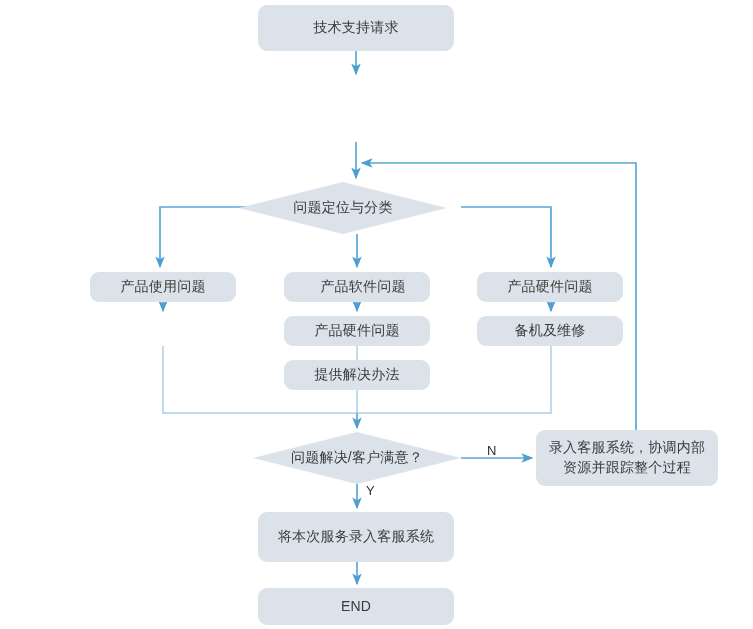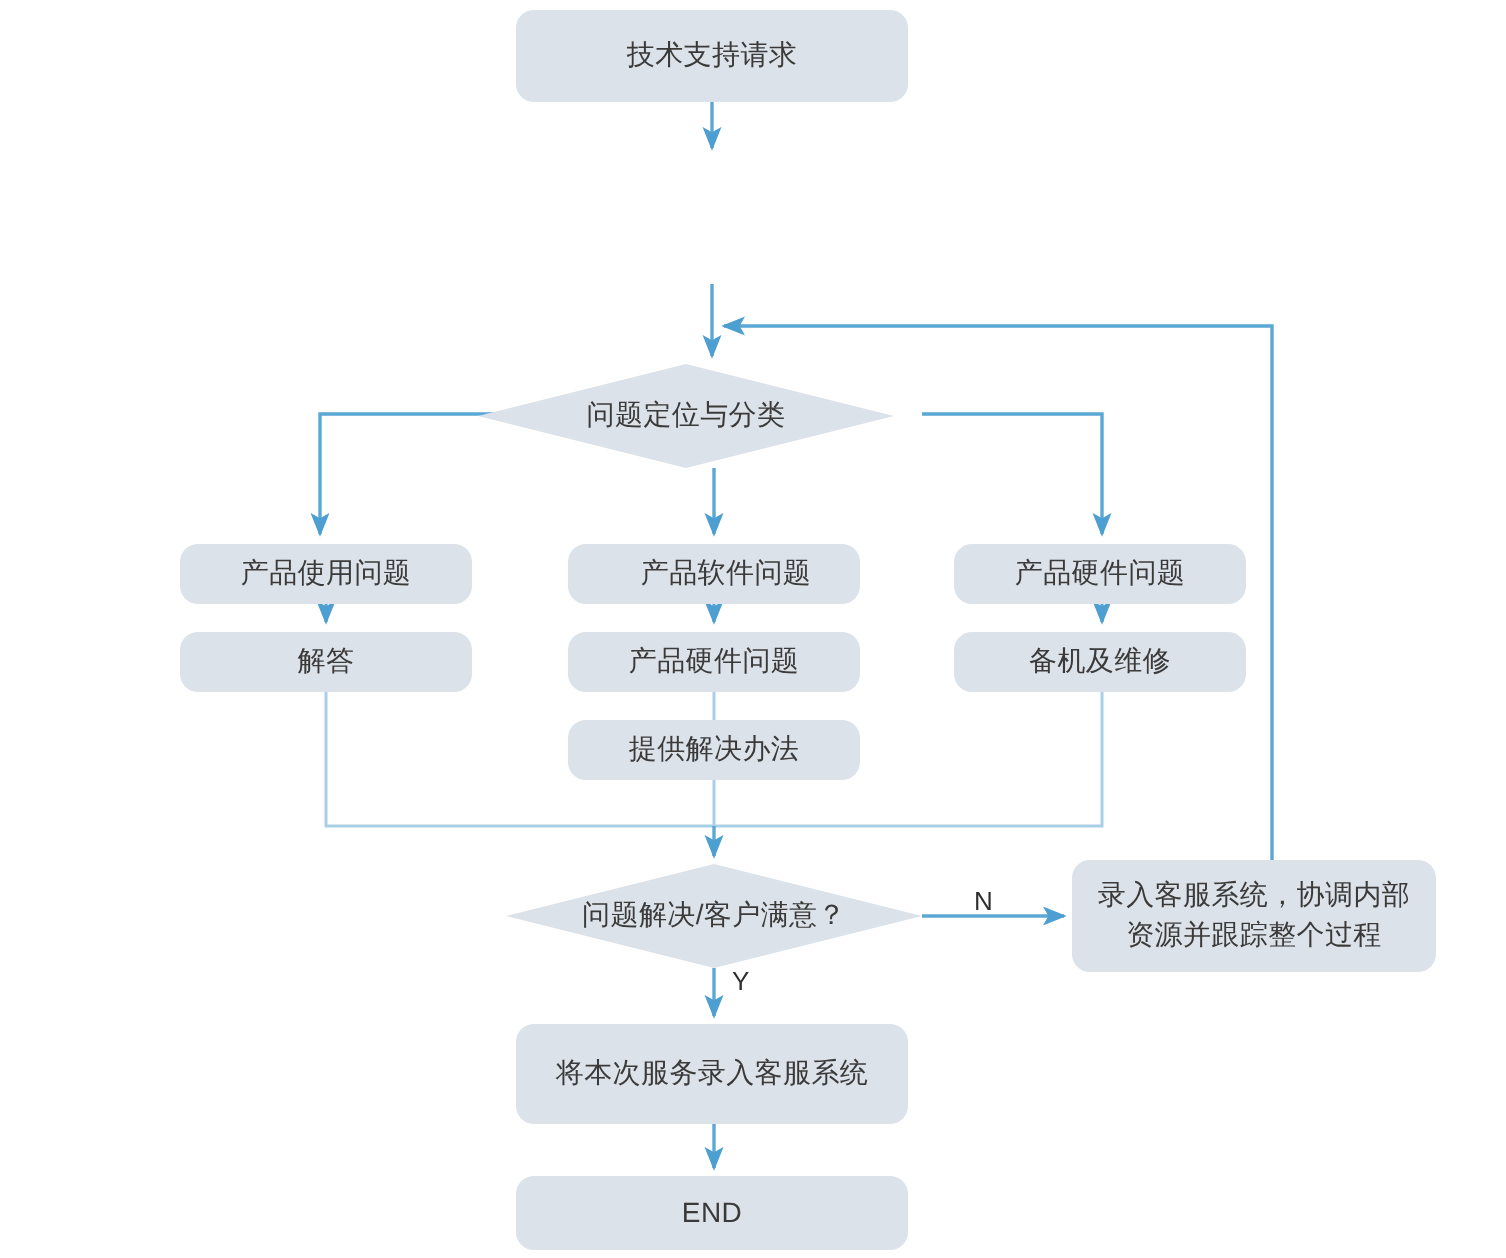--- a/index.html
+++ b/index.html
@@ -135,9 +135,6 @@
     <span class="node-label">产品使用问题</span>
   </div>
 
-  <div class="node box" style="left:90px; top:316px; width:146px; height:30px;">
-    <span class="node-label">解答</span>
-  </div>
 
   <div class="node box" style="left:284px; top:272px; width:146px; height:30px;padding-left:20px;">
     <span class="node-label">产品软件问题</span>

